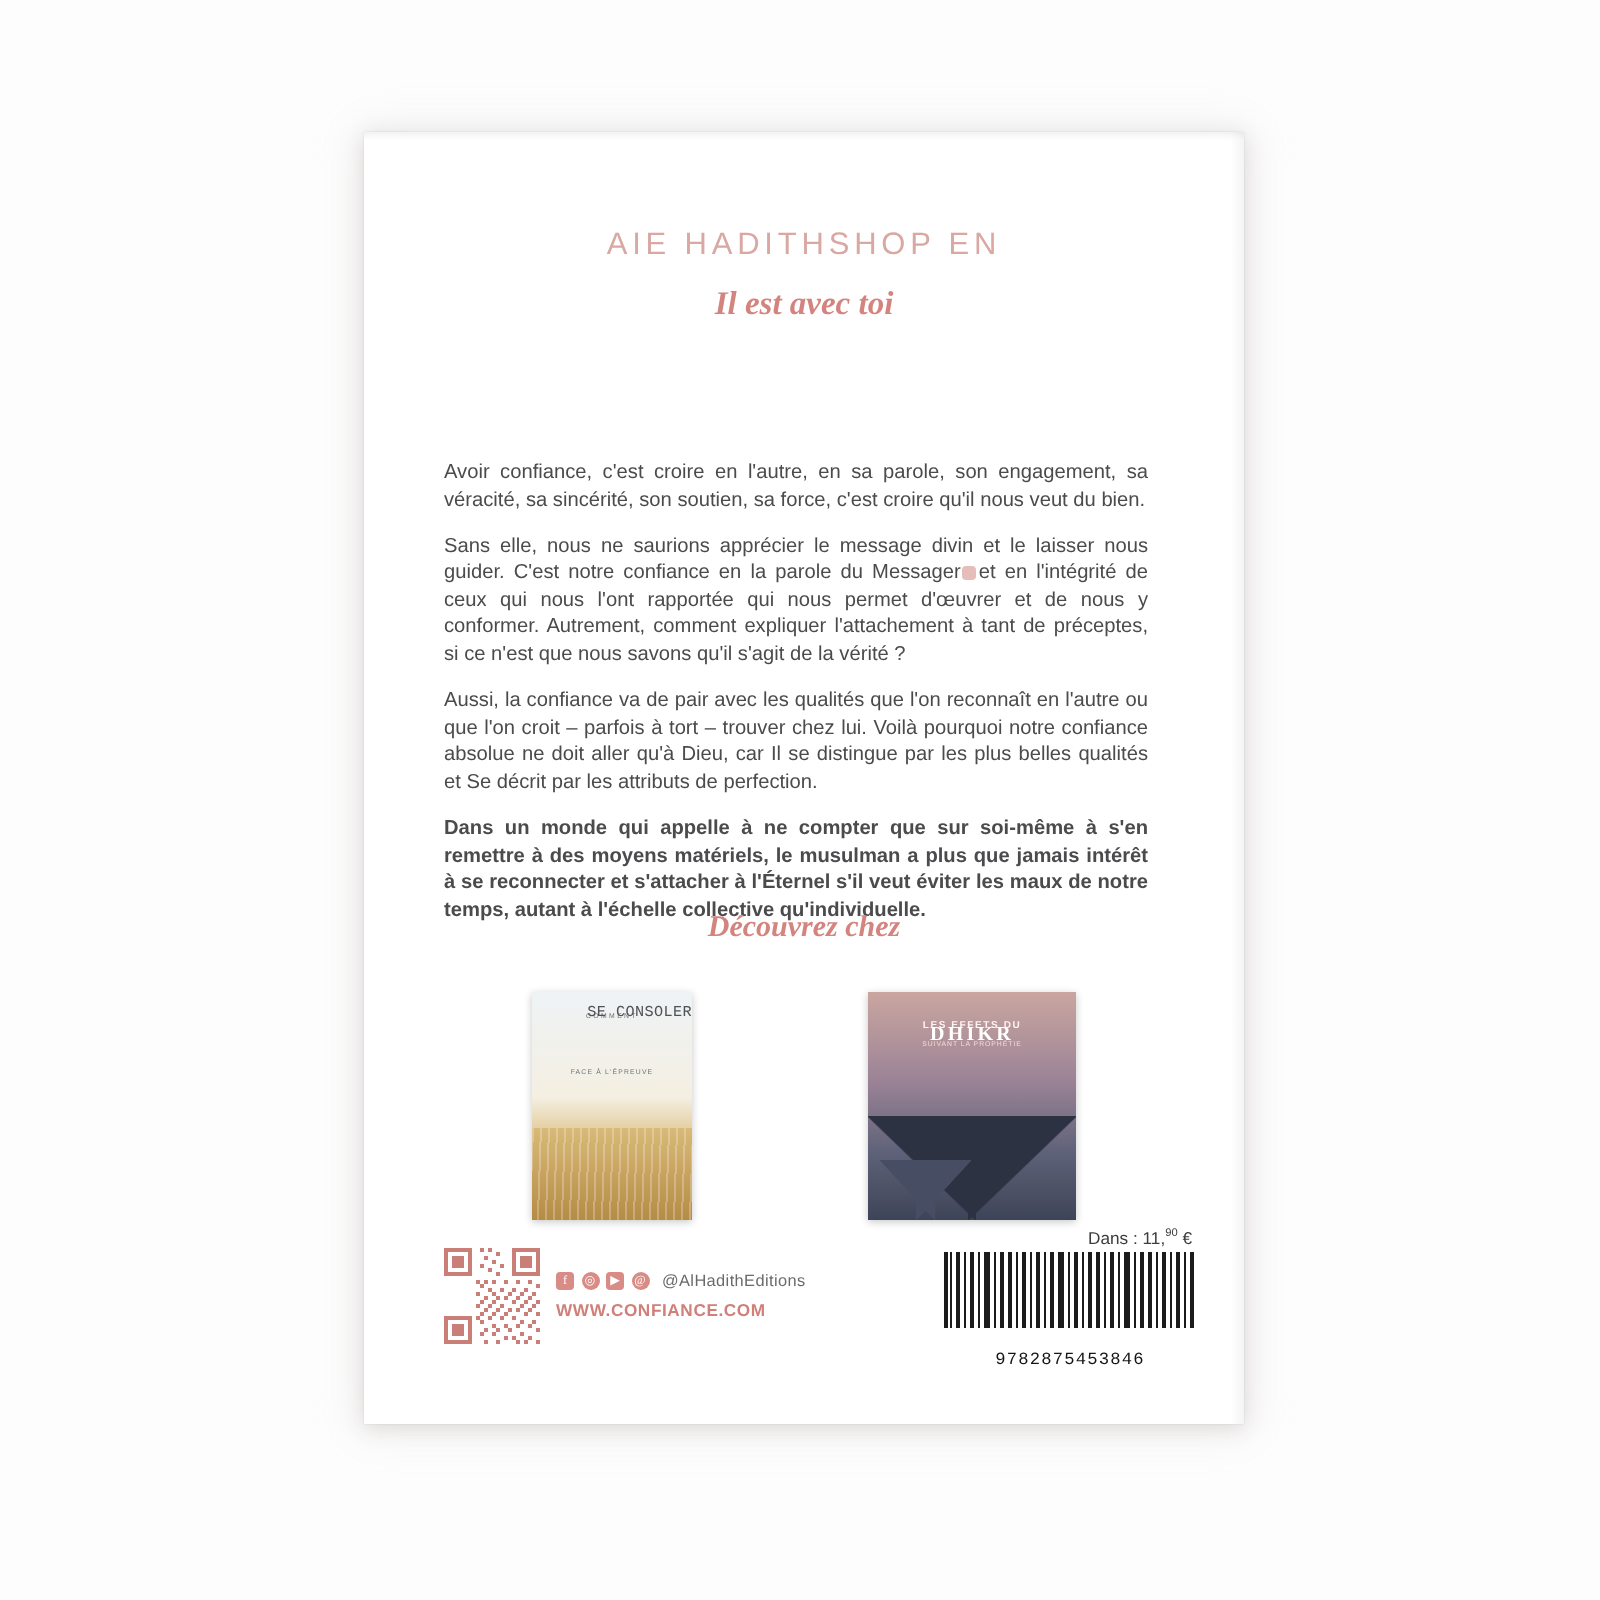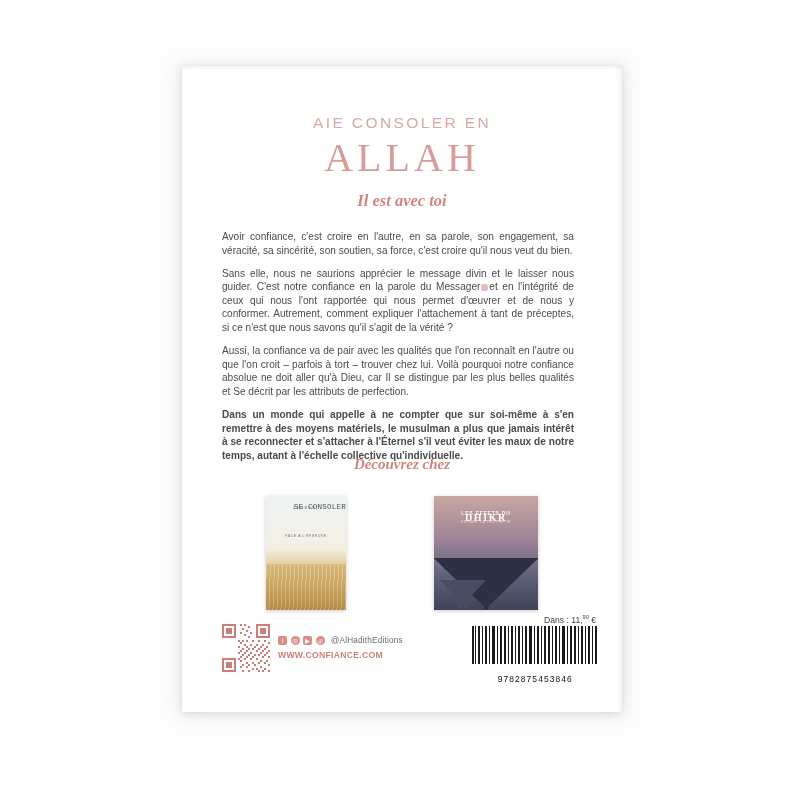--- a/index.html
+++ b/index.html
@@ -315,7 +315,7 @@
     <div class="spine-edge"></div>
 
     <div class="title-wrap">
-      <div class="title-line1">AIE CONSOLER EN</div>
+      <div class="title-line1">AIE HADITHSHOP EN</div>
       <div class="title-line2">ALLAH</div>
       <div class="title-sub">Il est avec toi</div>
     </div>

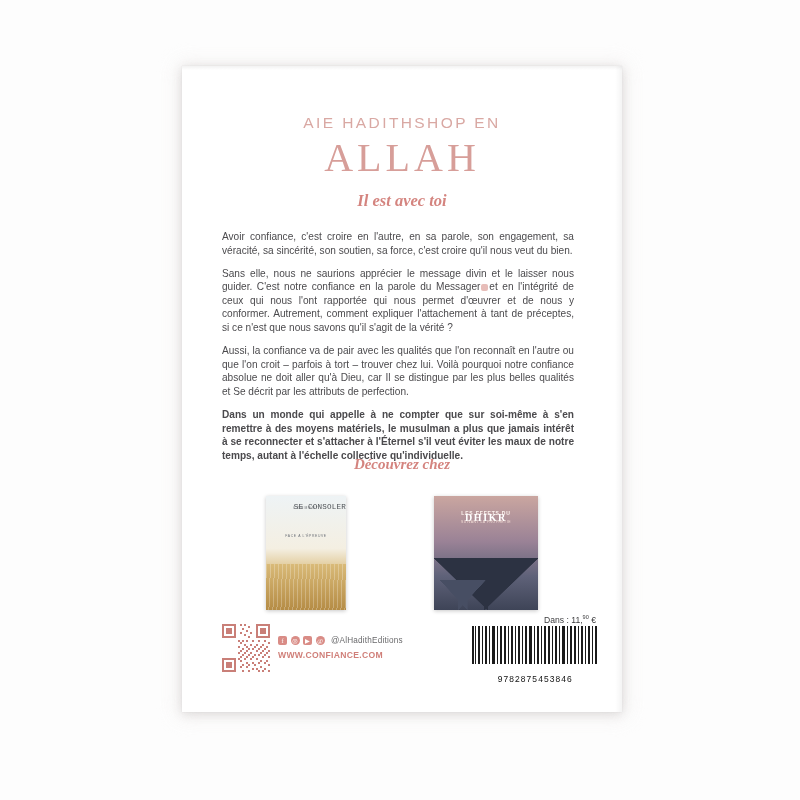--- a/index.html
+++ b/index.html
@@ -316,7 +316,6 @@
 
     <div class="title-wrap">
       <div class="title-line1">AIE HADITHSHOP EN</div>
-      <div class="title-line2">ALLAH</div>
       <div class="title-sub">Il est avec toi</div>
     </div>
 

